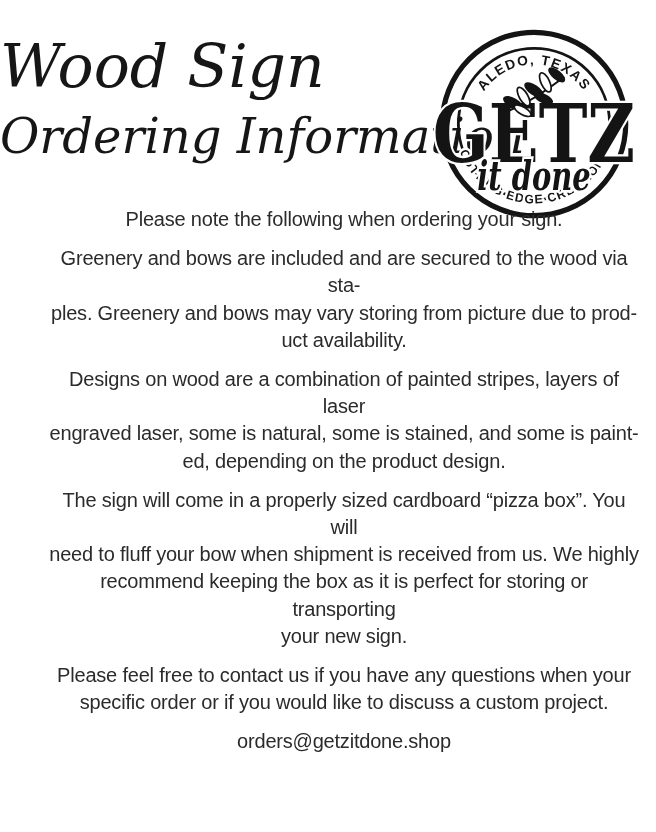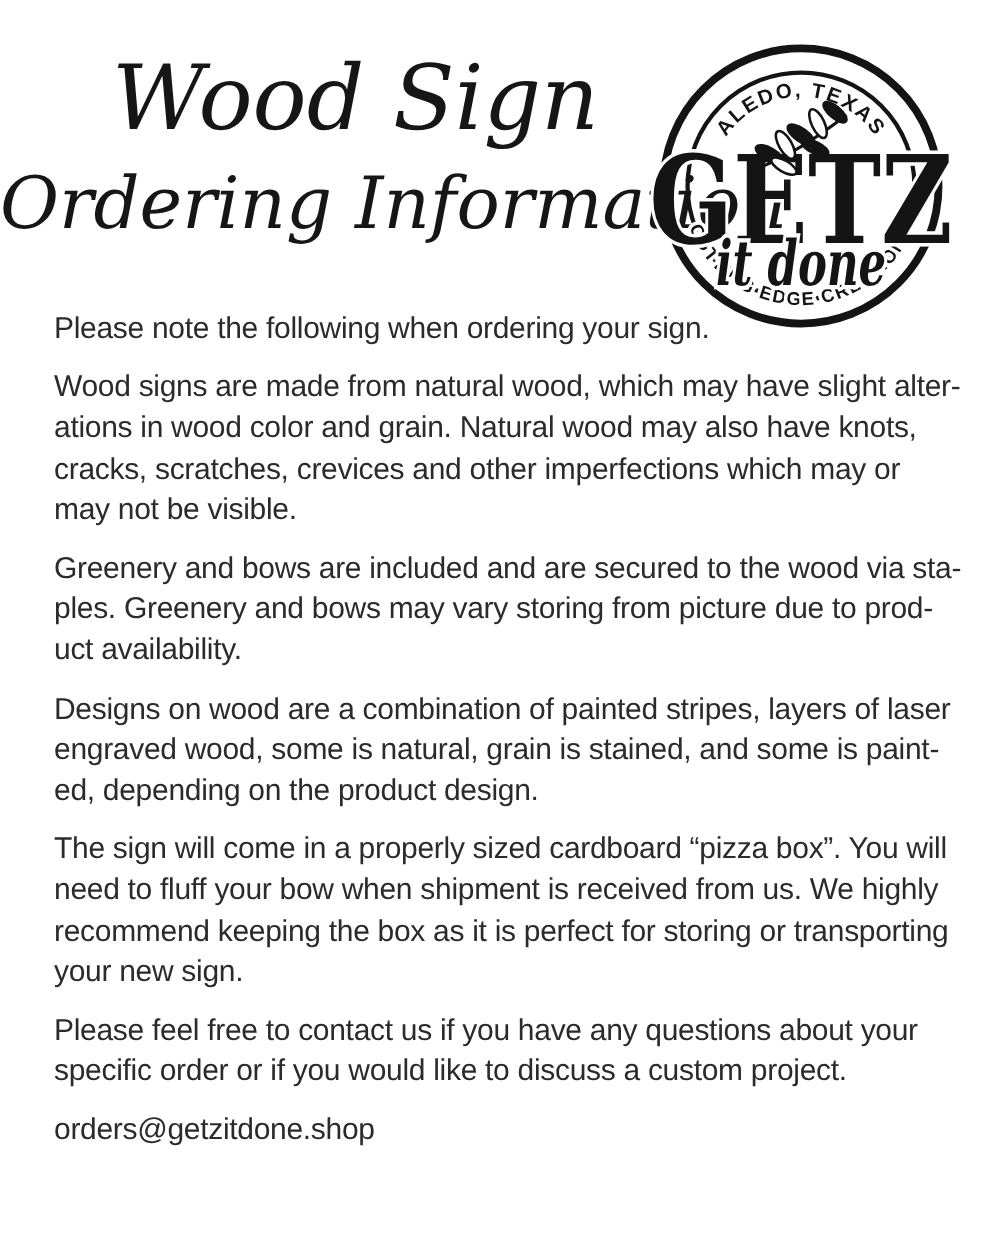--- a/index.html
+++ b/index.html
@@ -9,7 +9,7 @@
     font-family:"Liberation Sans",sans-serif;
   }
   .title{
-    position:absolute;left:0;text-align:center;color:#161616;
+    position:absolute;left:0;color:#161616;
     font-family:"DejaVu Serif","Liberation Serif",serif;
     font-style:italic;white-space:nowrap;line-height:1;
   }

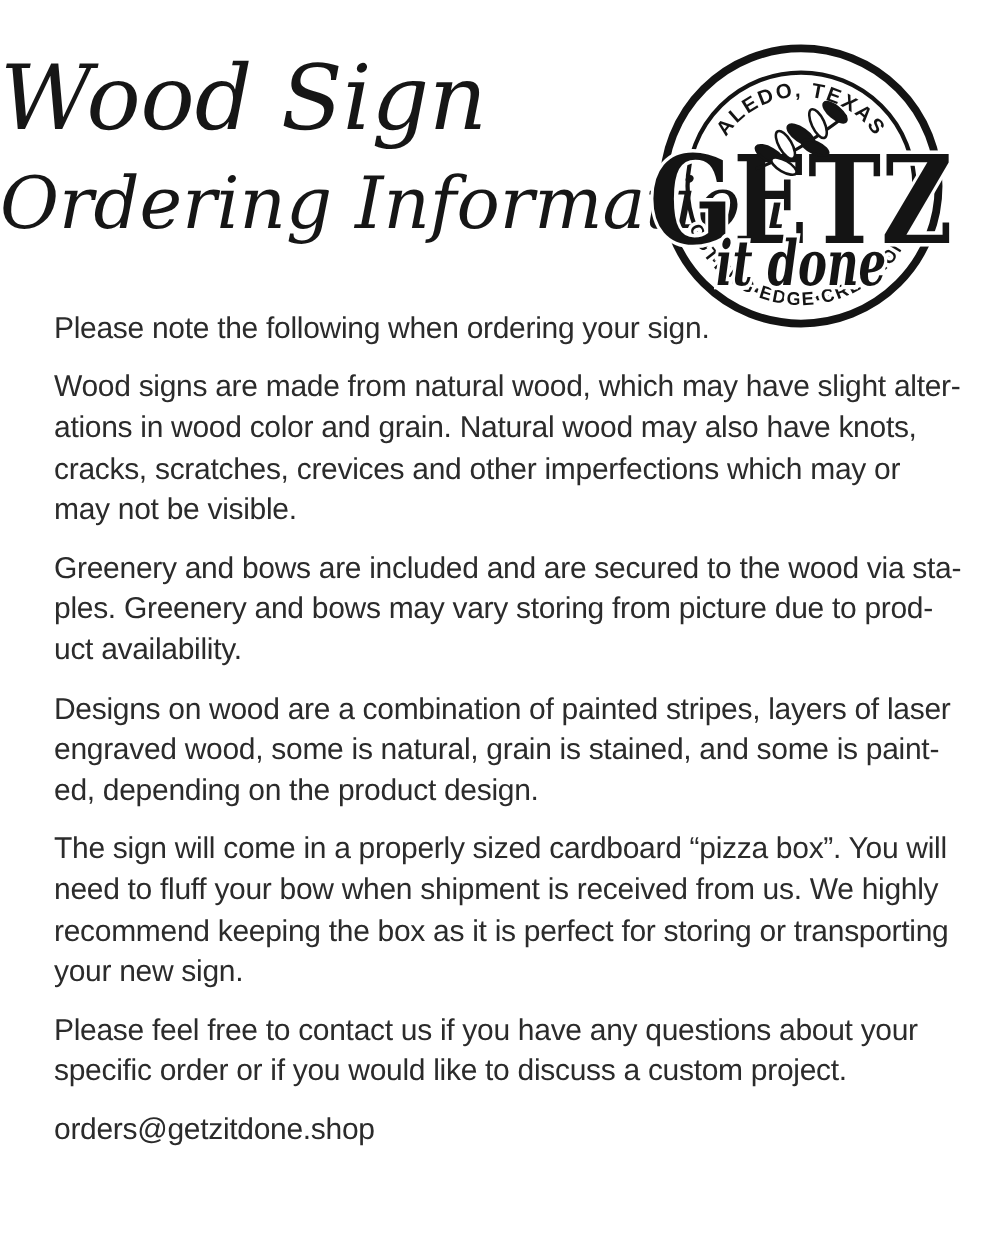--- a/index.html
+++ b/index.html
@@ -40,7 +40,7 @@
     color:#2b2b2b;font-size:20px;line-height:27.2px;letter-spacing:-0.2px;
   }
   .body-text p{
-    margin:0 0 12px 5px;white-space:pre-line;
+    margin:0 0 12px 16px;white-space:pre-line;text-align:center;
   }
   .body-text p:last-child{margin-bottom:0;}
 </style>

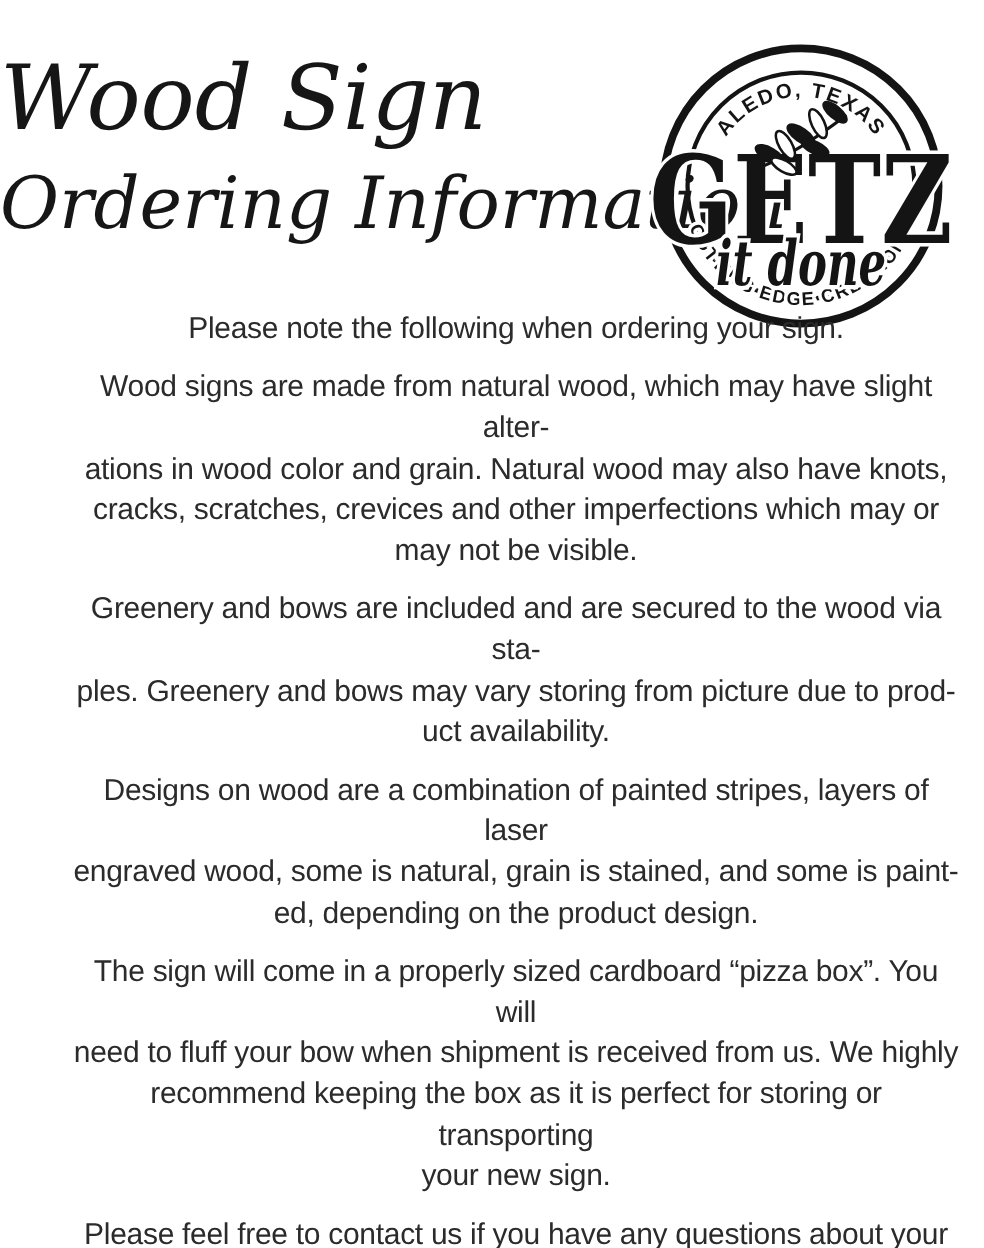--- a/index.html
+++ b/index.html
@@ -86,10 +86,6 @@
 
 <div class="body-text">
   <p>Please note the following when ordering your sign.</p>
-  <p>Wood signs are made from natural wood, which may have slight alter-
-ations in wood color and grain. Natural wood may also have knots,
-cracks, scratches, crevices and other imperfections which may or
-may not be visible.</p>
   <p>Greenery and bows are included and are secured to the wood via sta-
 ples. Greenery and bows may vary storing from picture due to prod-
 uct availability.</p>

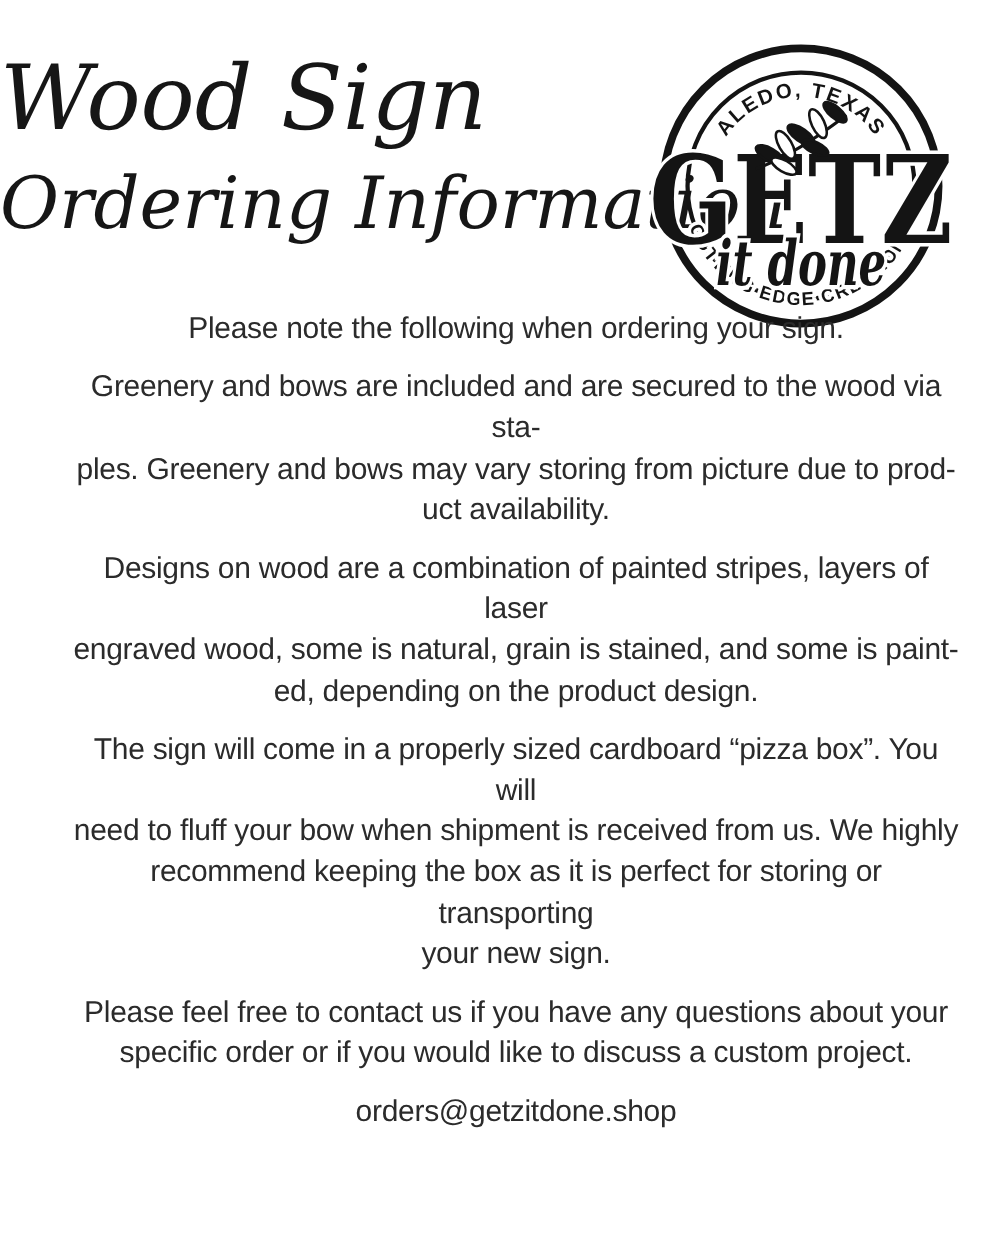--- a/index.html
+++ b/index.html
@@ -90,7 +90,7 @@
 ples. Greenery and bows may vary storing from picture due to prod-
 uct availability.</p>
   <p>Designs on wood are a combination of painted stripes, layers of laser
-engraved wood, some is natural, grain is stained, and some is paint-
+engraved laser, some is natural, some is stained, and some is paint-
 ed, depending on the product design.</p>
   <p>The sign will come in a properly sized cardboard “pizza box”. You will
 need to fluff your bow when shipment is received from us. We highly

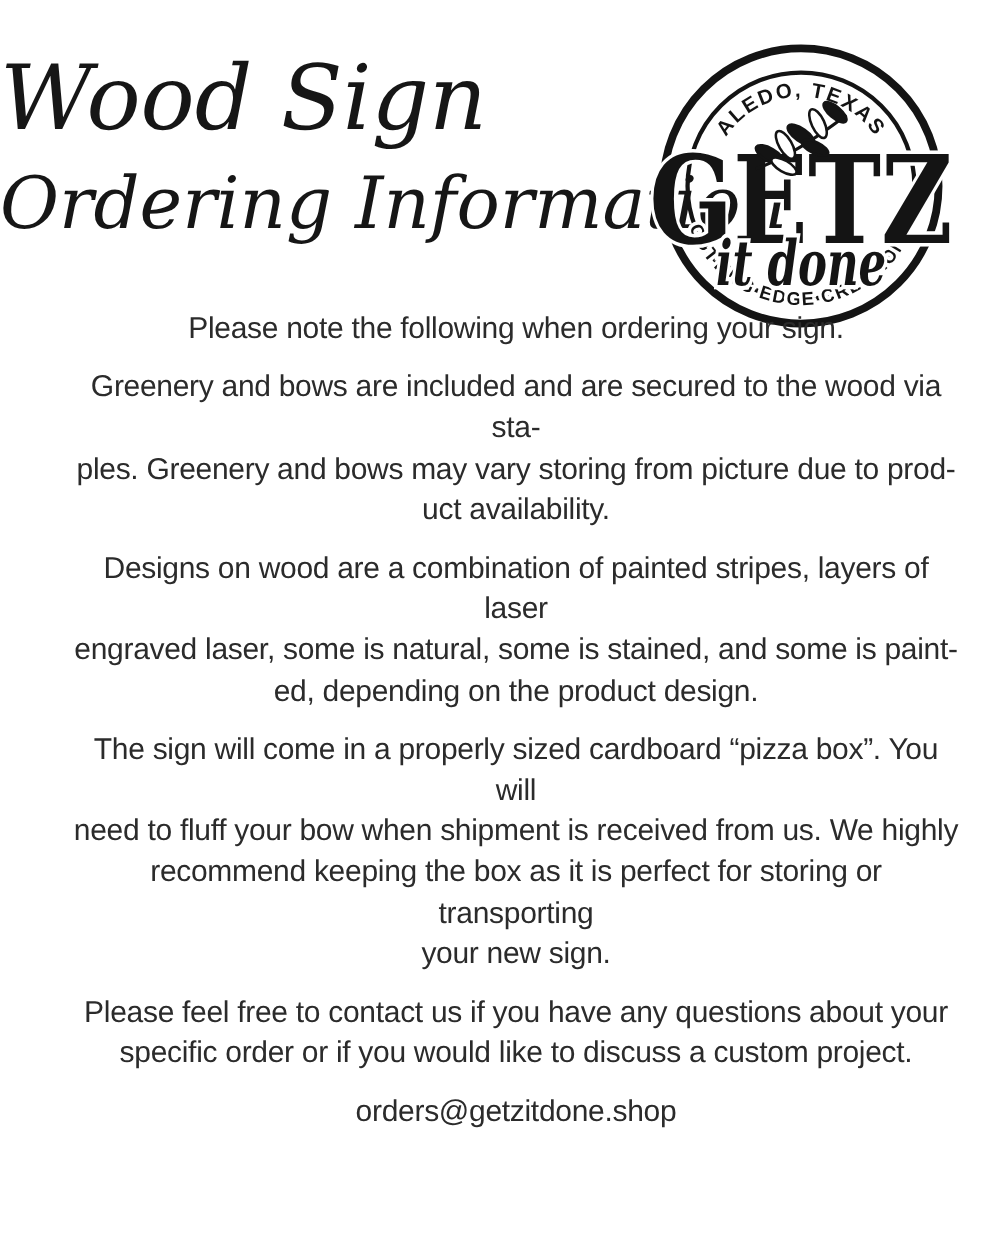--- a/index.html
+++ b/index.html
@@ -96,7 +96,7 @@
 need to fluff your bow when shipment is received from us. We highly
 recommend keeping the box as it is perfect for storing or transporting
 your new sign.</p>
-  <p>Please feel free to contact us if you have any questions about your
+  <p>Please feel free to contact us if you have any questions when your
 specific order or if you would like to discuss a custom project.</p>
   <p>orders@getzitdone.shop</p>
 </div>

